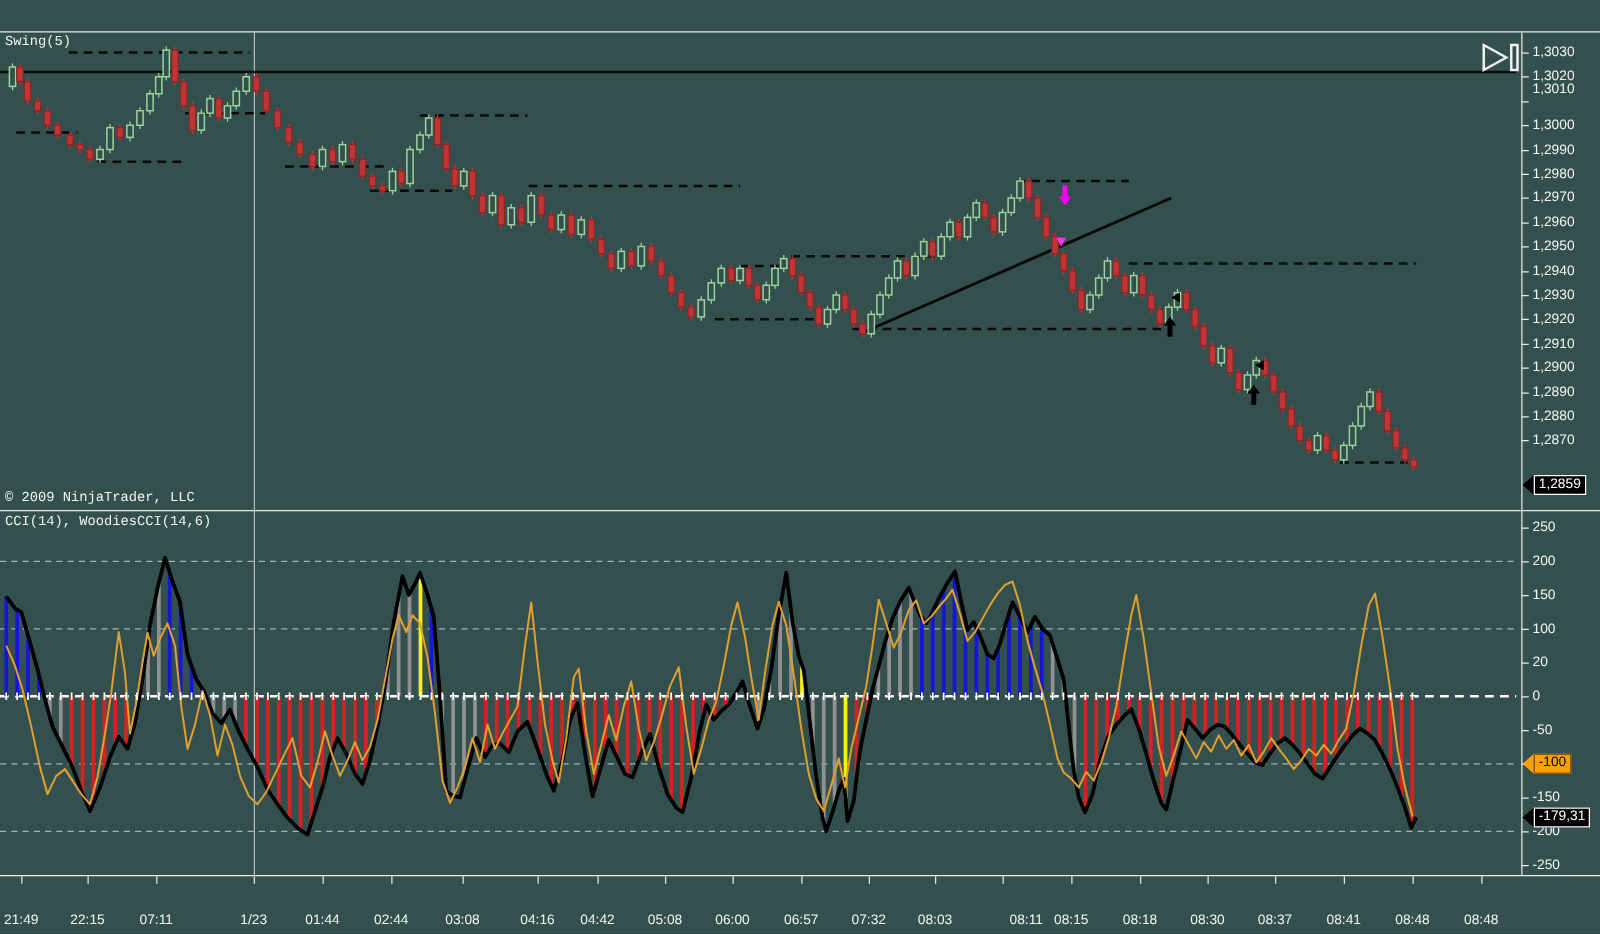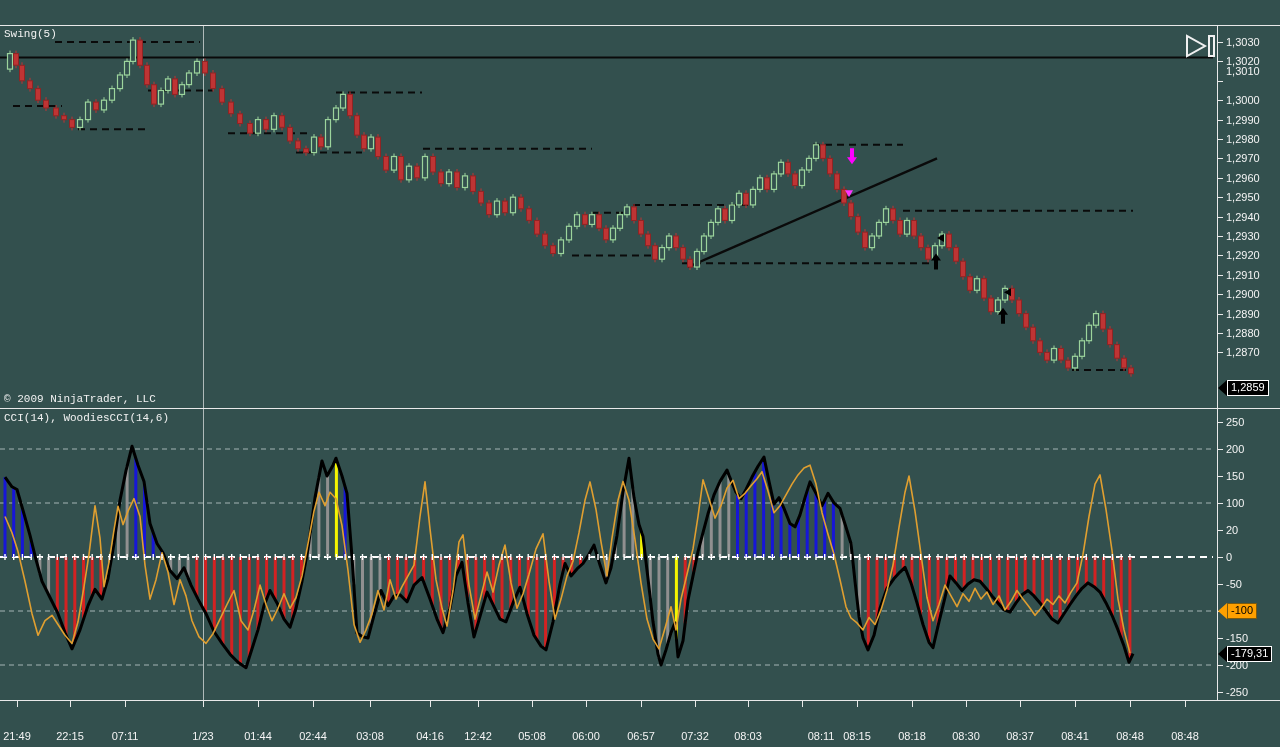--- a/index.html
+++ b/index.html
@@ -745,7 +745,7 @@
       <div class="ttick" style="left:430px"></div>
        <div class="tlabel" style="left:430px">04:16</div>
       <div class="ttick" style="left:478px"></div>
-       <div class="tlabel" style="left:478px">12:42</div>
+       <div class="tlabel" style="left:478px">04:42</div>
       <div class="ttick" style="left:532px"></div>
        <div class="tlabel" style="left:532px">05:08</div>
       <div class="ttick" style="left:586px"></div>

